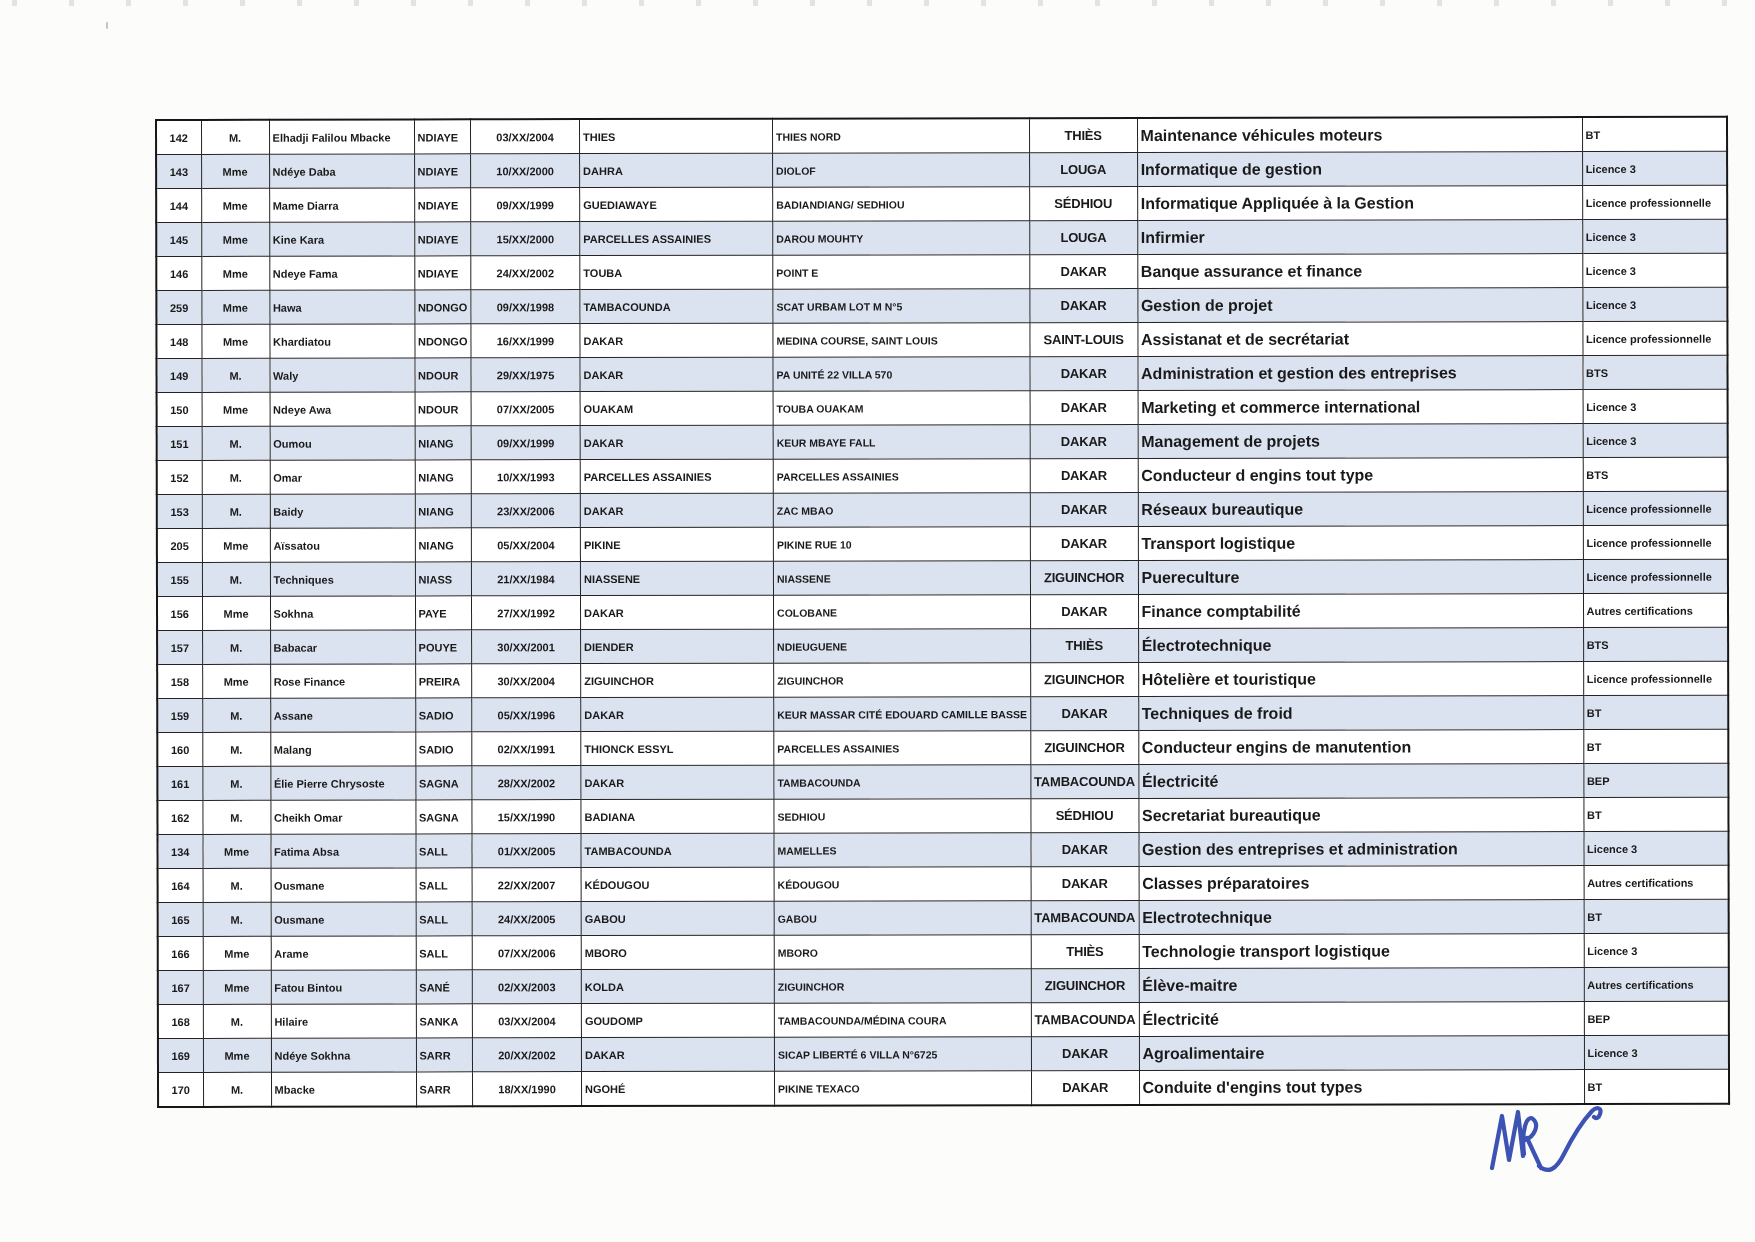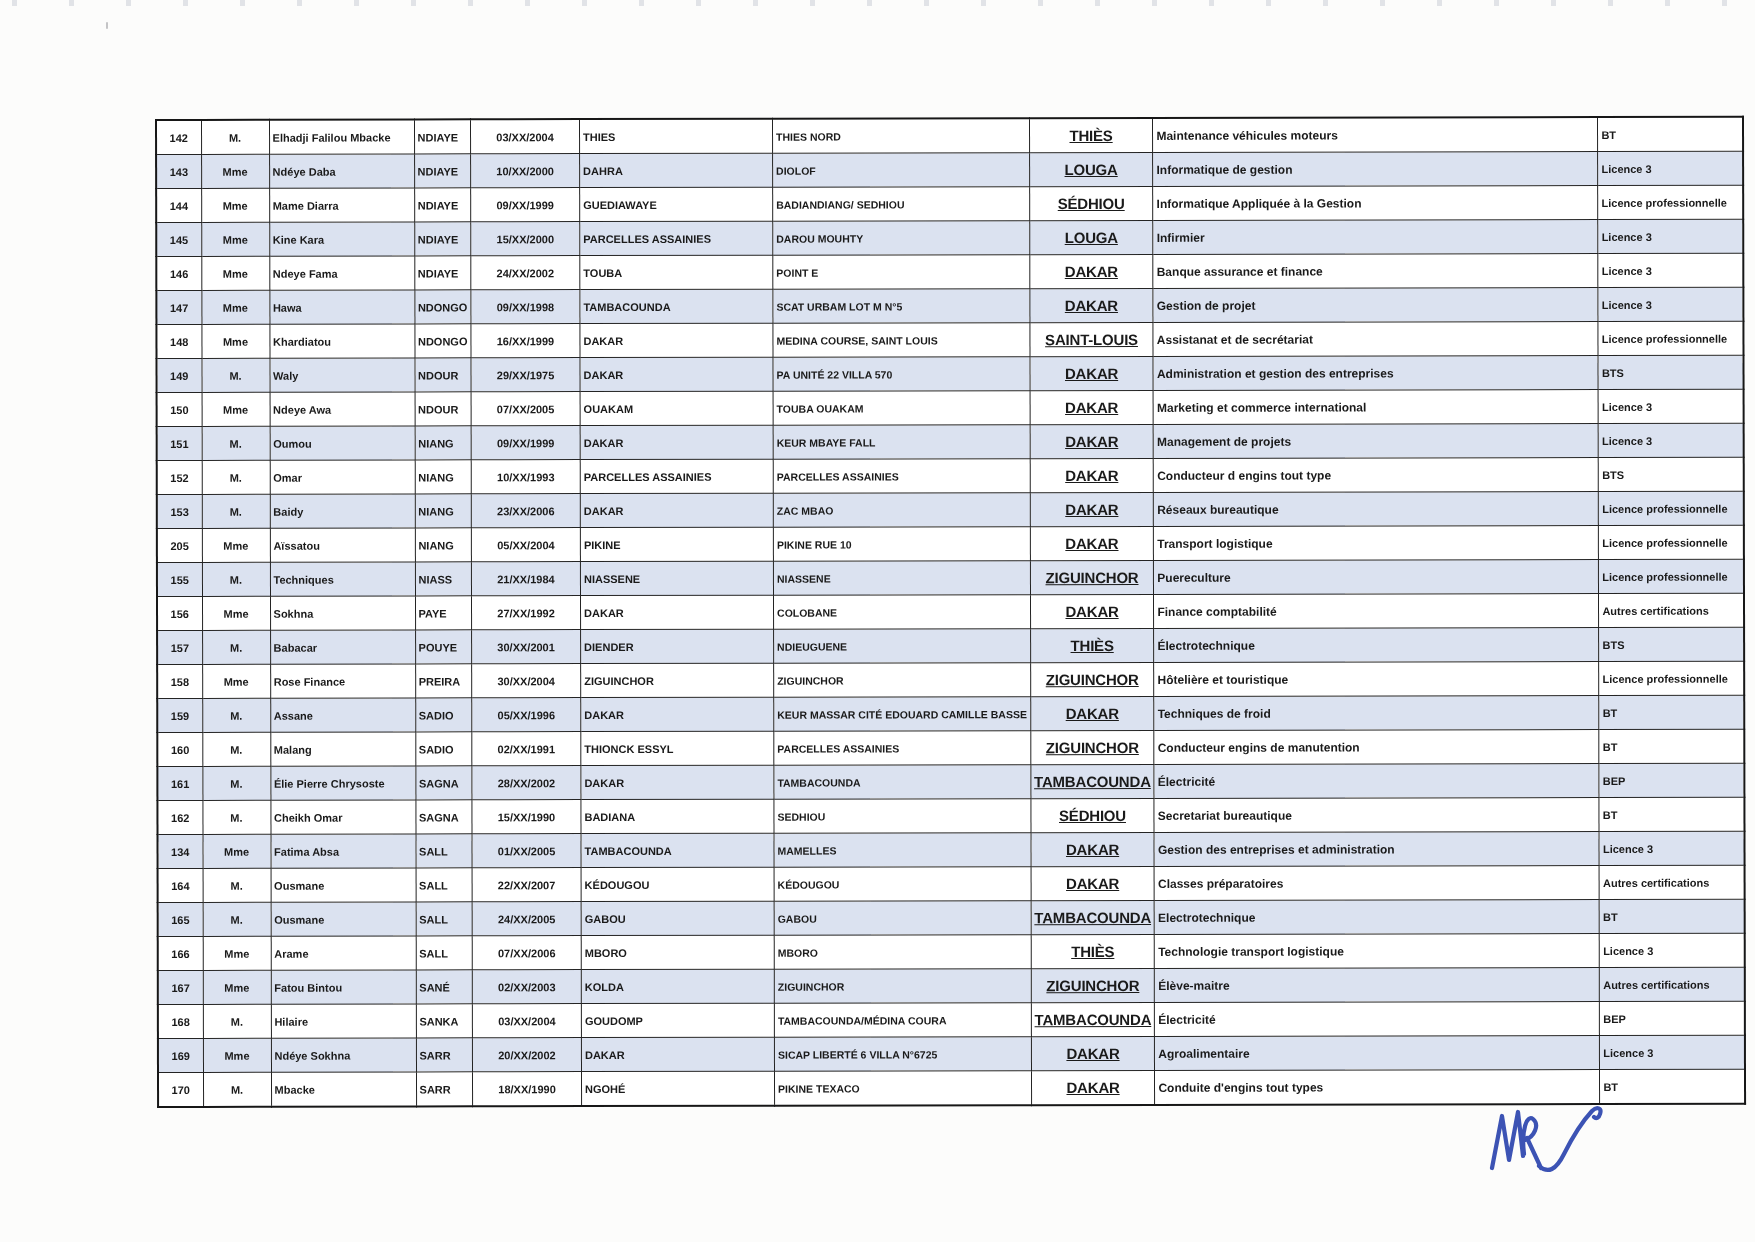--- a/index.html
+++ b/index.html
@@ -38,7 +38,7 @@
   
   td.c0, td.c1, td.c4, td.c7 { text-align:center; }
   td.c0 .cell-text, td.c1 .cell-text, td.c4 .cell-text, td.c7 .cell-text { transform-origin:center center; }
-  td.c7 .cell-text { font-size:15px; letter-spacing:-0.2px;text-decoration:underline; }
+  td.c7 .cell-text { font-size:13px; letter-spacing:-0.2px; }
   td.c6 .cell-text { font-size:10.5px; }
   td.c8 .cell-text { font-size:12px; }
   .signature {

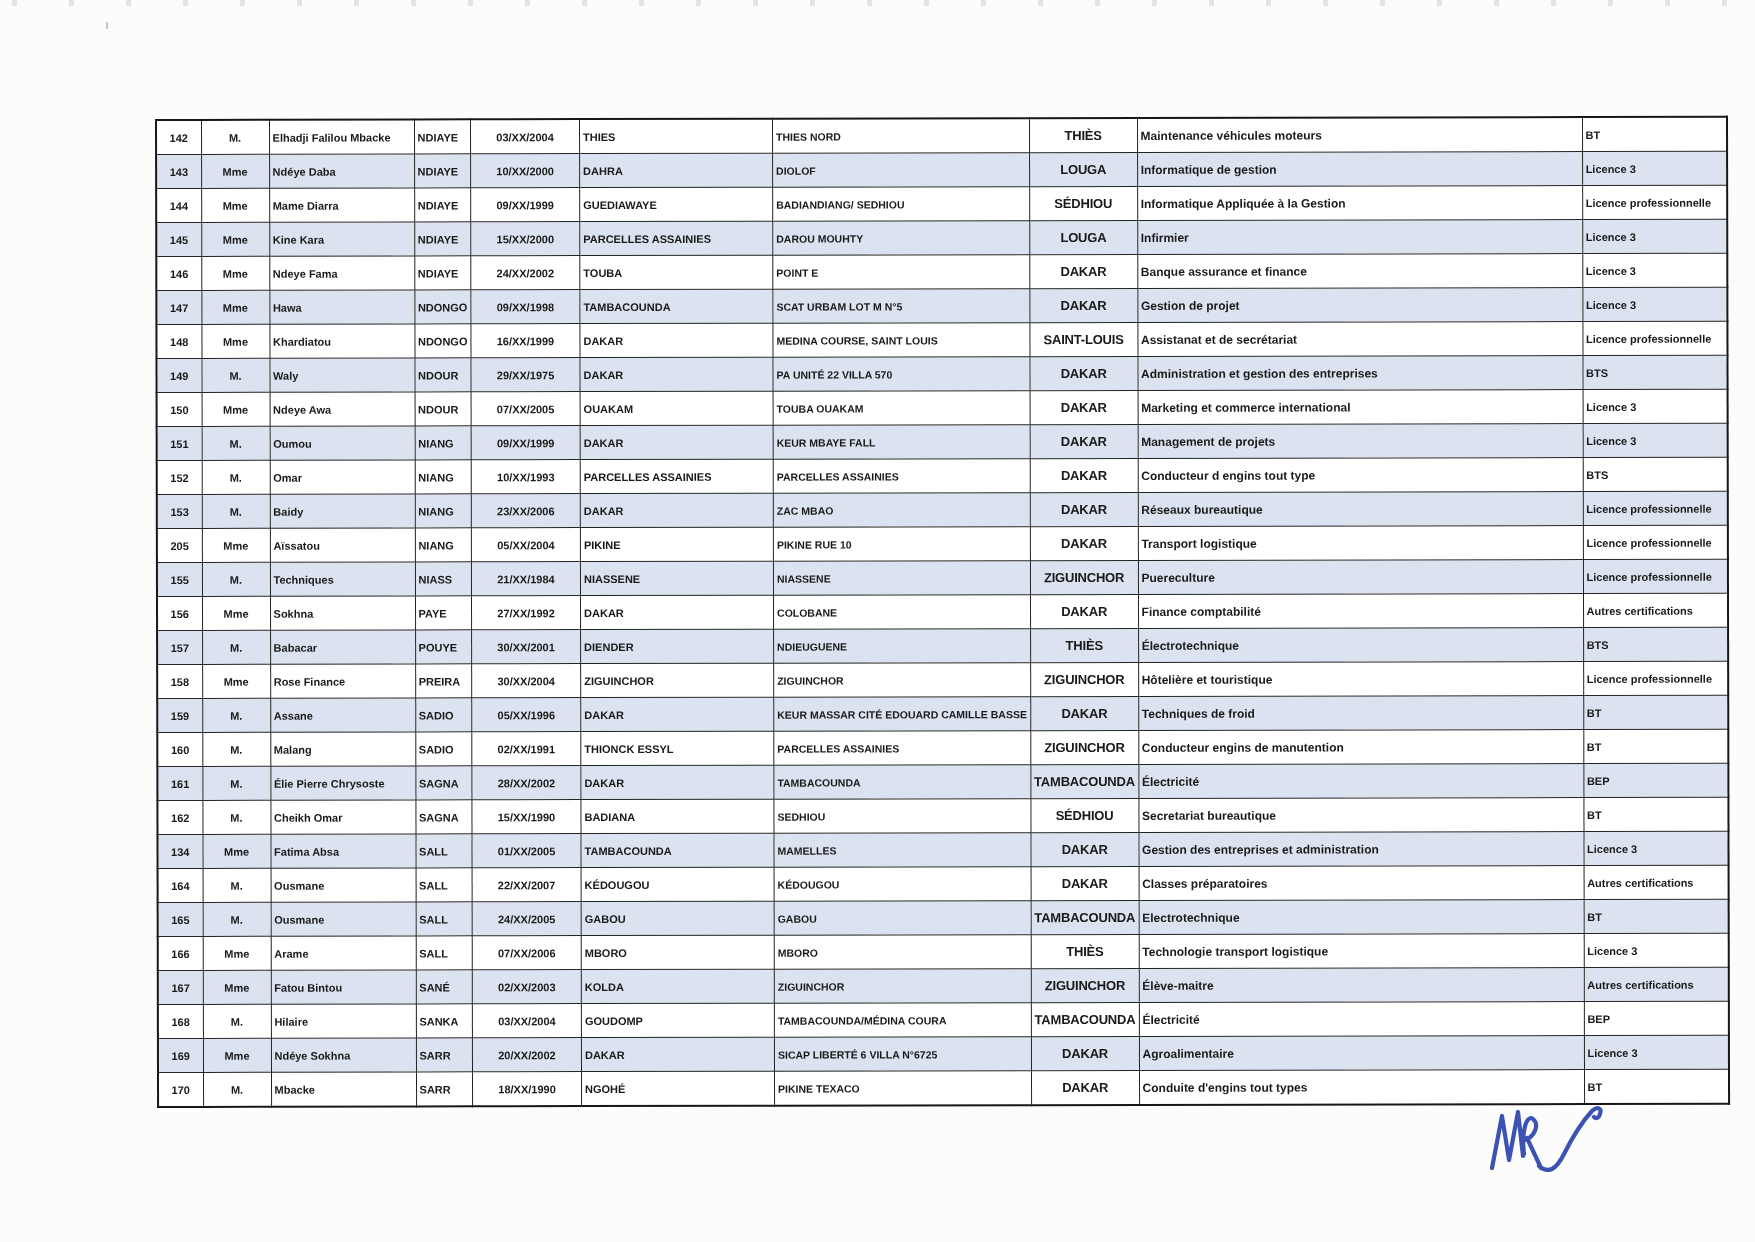--- a/index.html
+++ b/index.html
@@ -40,7 +40,7 @@
   td.c0 .cell-text, td.c1 .cell-text, td.c4 .cell-text, td.c7 .cell-text { transform-origin:center center; }
   td.c7 .cell-text { font-size:13px; letter-spacing:-0.2px; }
   td.c6 .cell-text { font-size:10.5px; }
-  td.c8 .cell-text { font-size:12px; }
+  td.c8 .cell-text { font-size:16px; }
   .signature {
     position:absolute; left:1478px; top:1088px; width:152px; height:92px;
   }

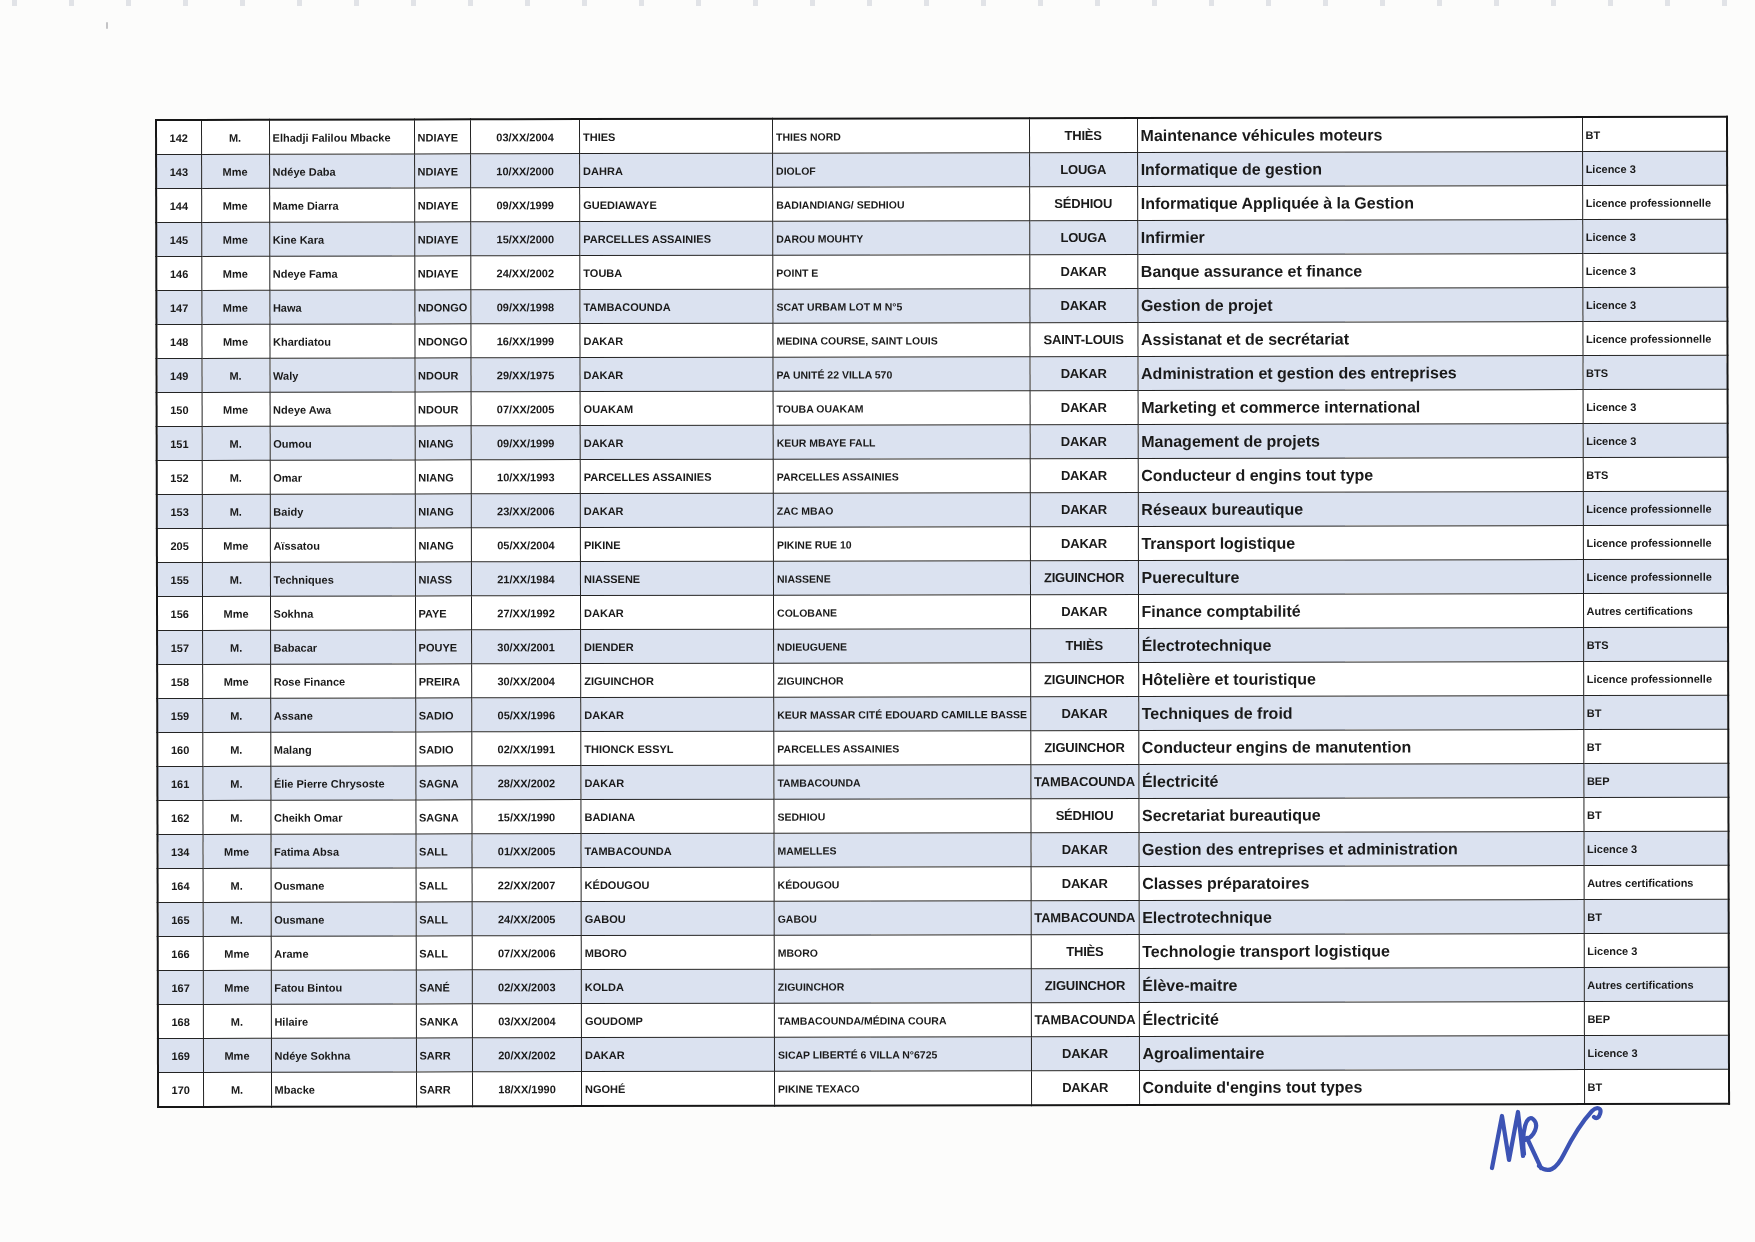--- a/index.html
+++ b/index.html
@@ -126,7 +126,7 @@
         <td class="c9"><span class="cell-text">Licence 3</span></td>
       </tr>
       <tr class="shaded">
-        <td class="c0"><span class="cell-text">147</span></td>
+        <td class="c0"><span class="cell-text">259</span></td>
         <td class="c1"><span class="cell-text">Mme</span></td>
         <td class="c2"><span class="cell-text">Hawa</span></td>
         <td class="c3"><span class="cell-text">NDONGO</span></td>

